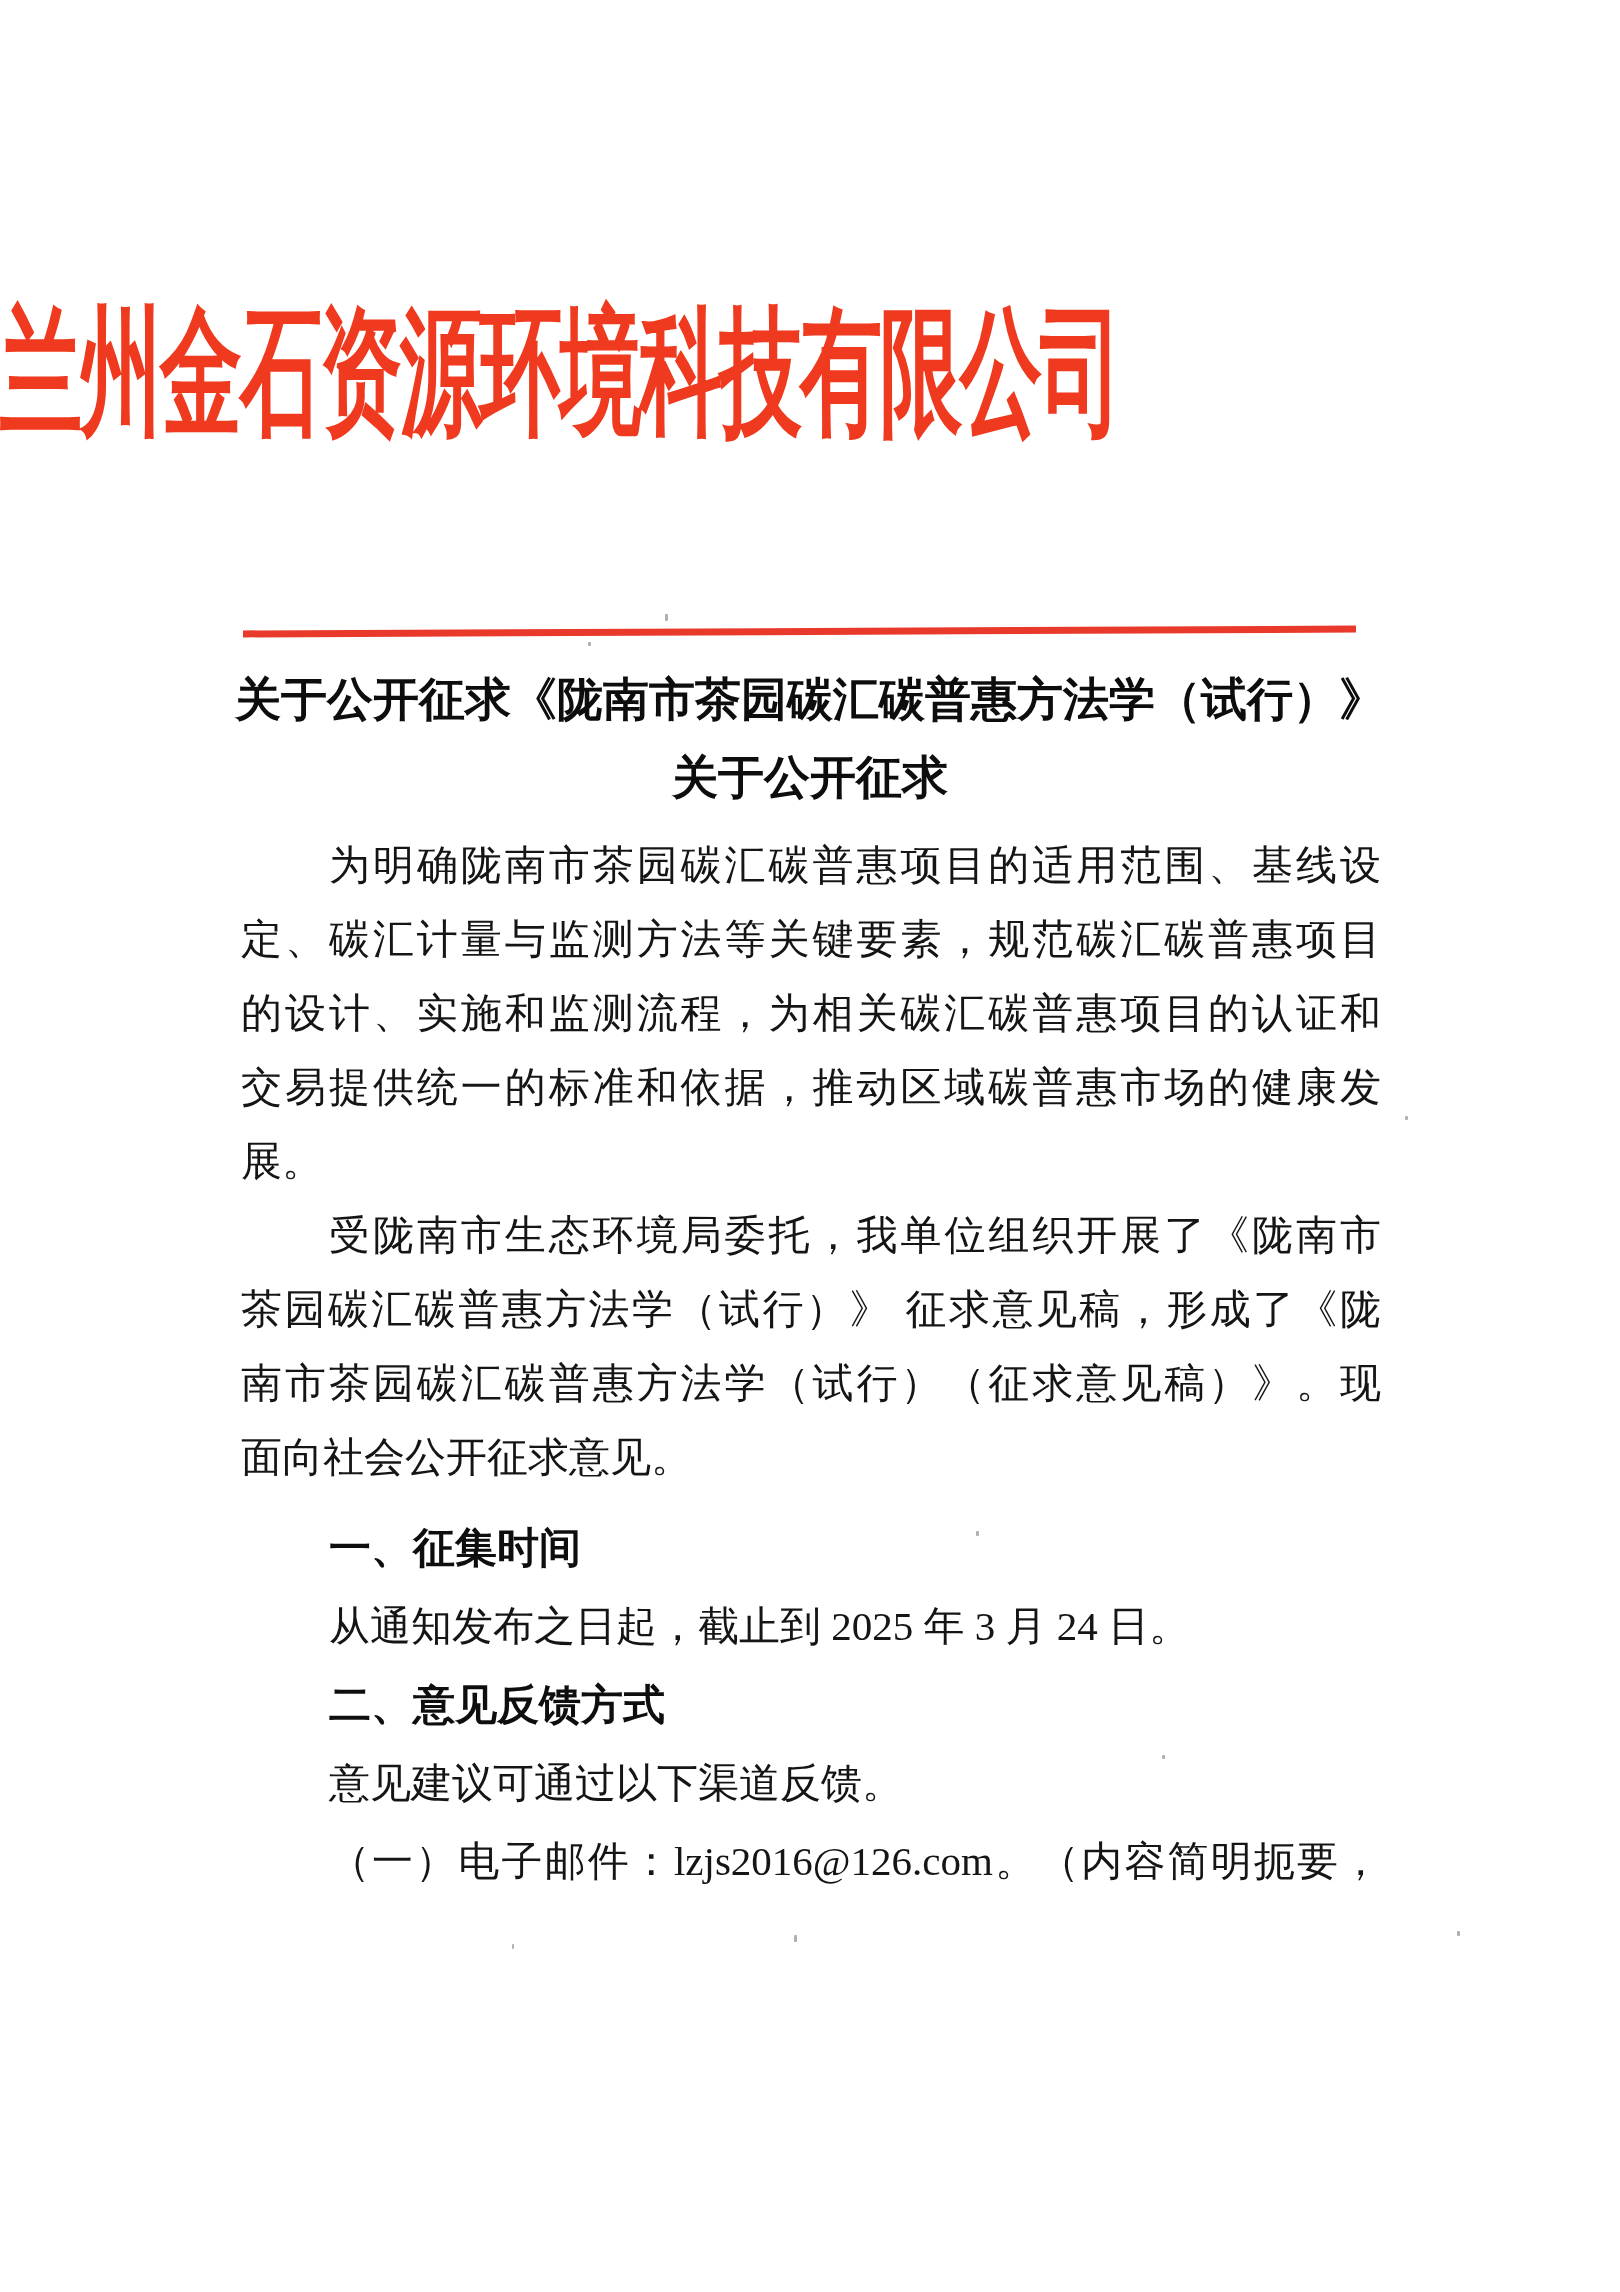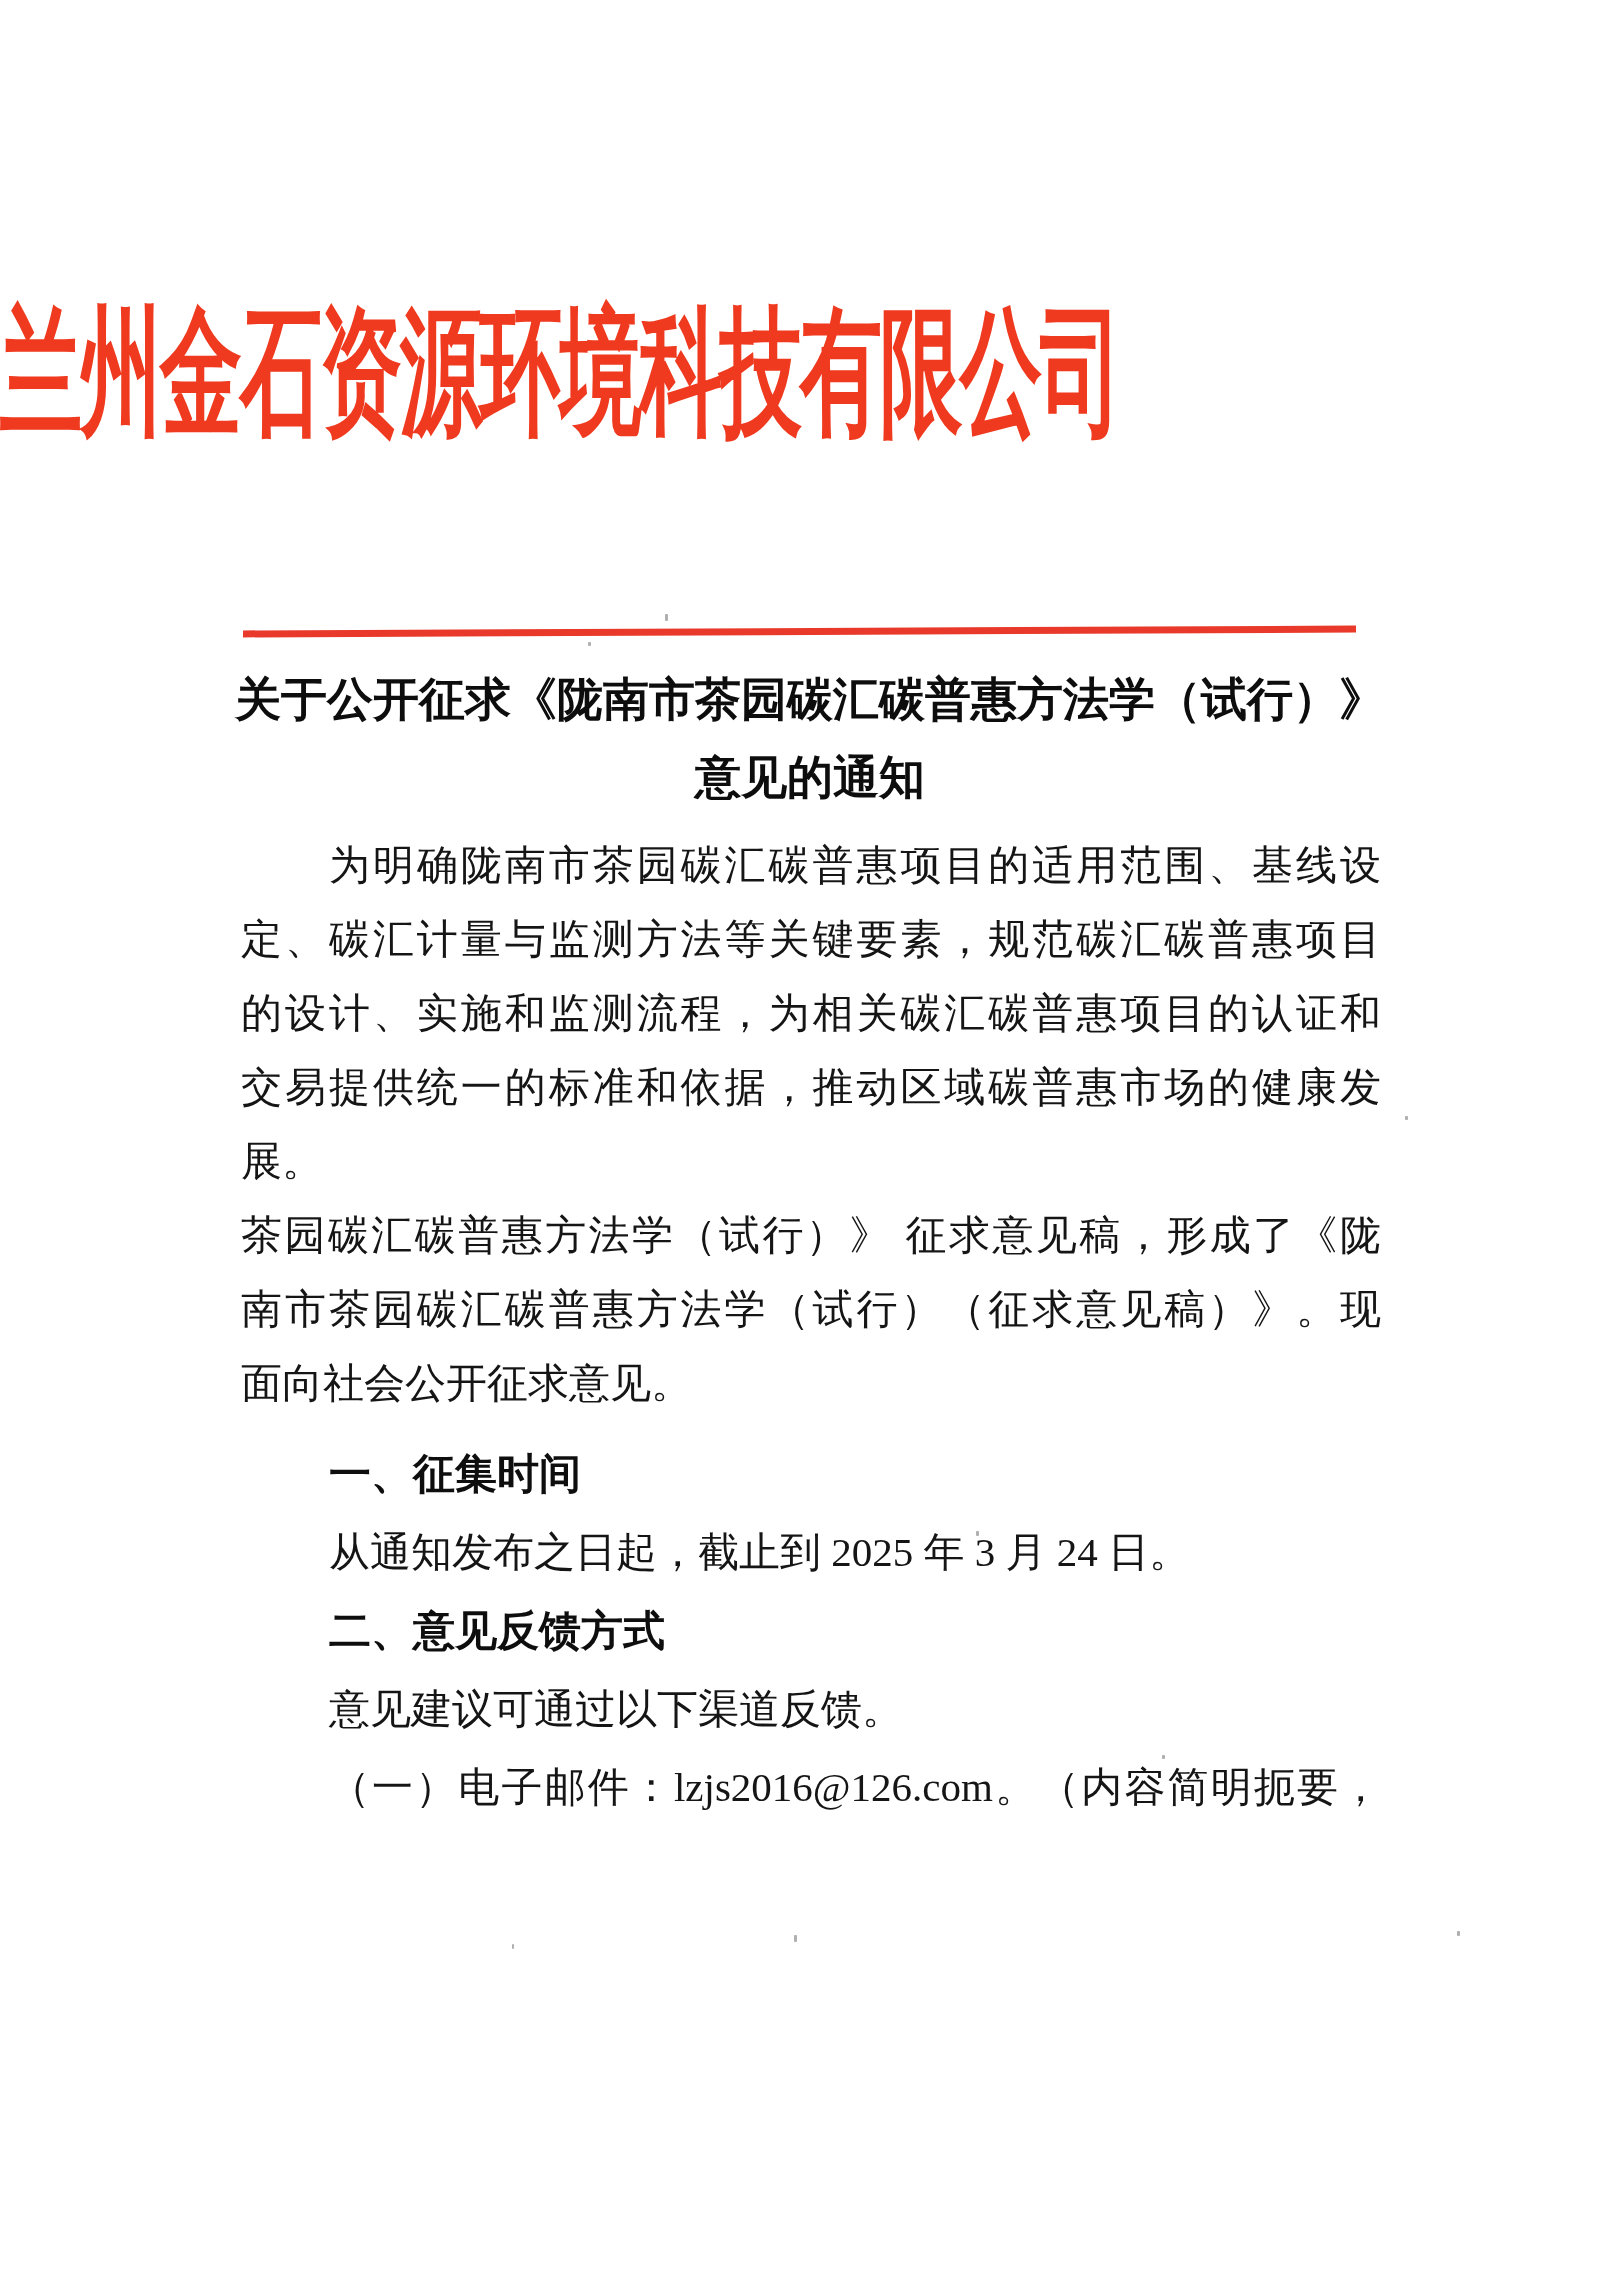--- a/index.html
+++ b/index.html
@@ -87,7 +87,7 @@
 
   <div class="doc-title">
     <div>关于公开征求《陇南市茶园碳汇碳普惠方法学（试行）》</div>
-    <div>意见的通知</div>
+    <div>关于公开征求</div>
   </div>
 
   <div class="body-block">

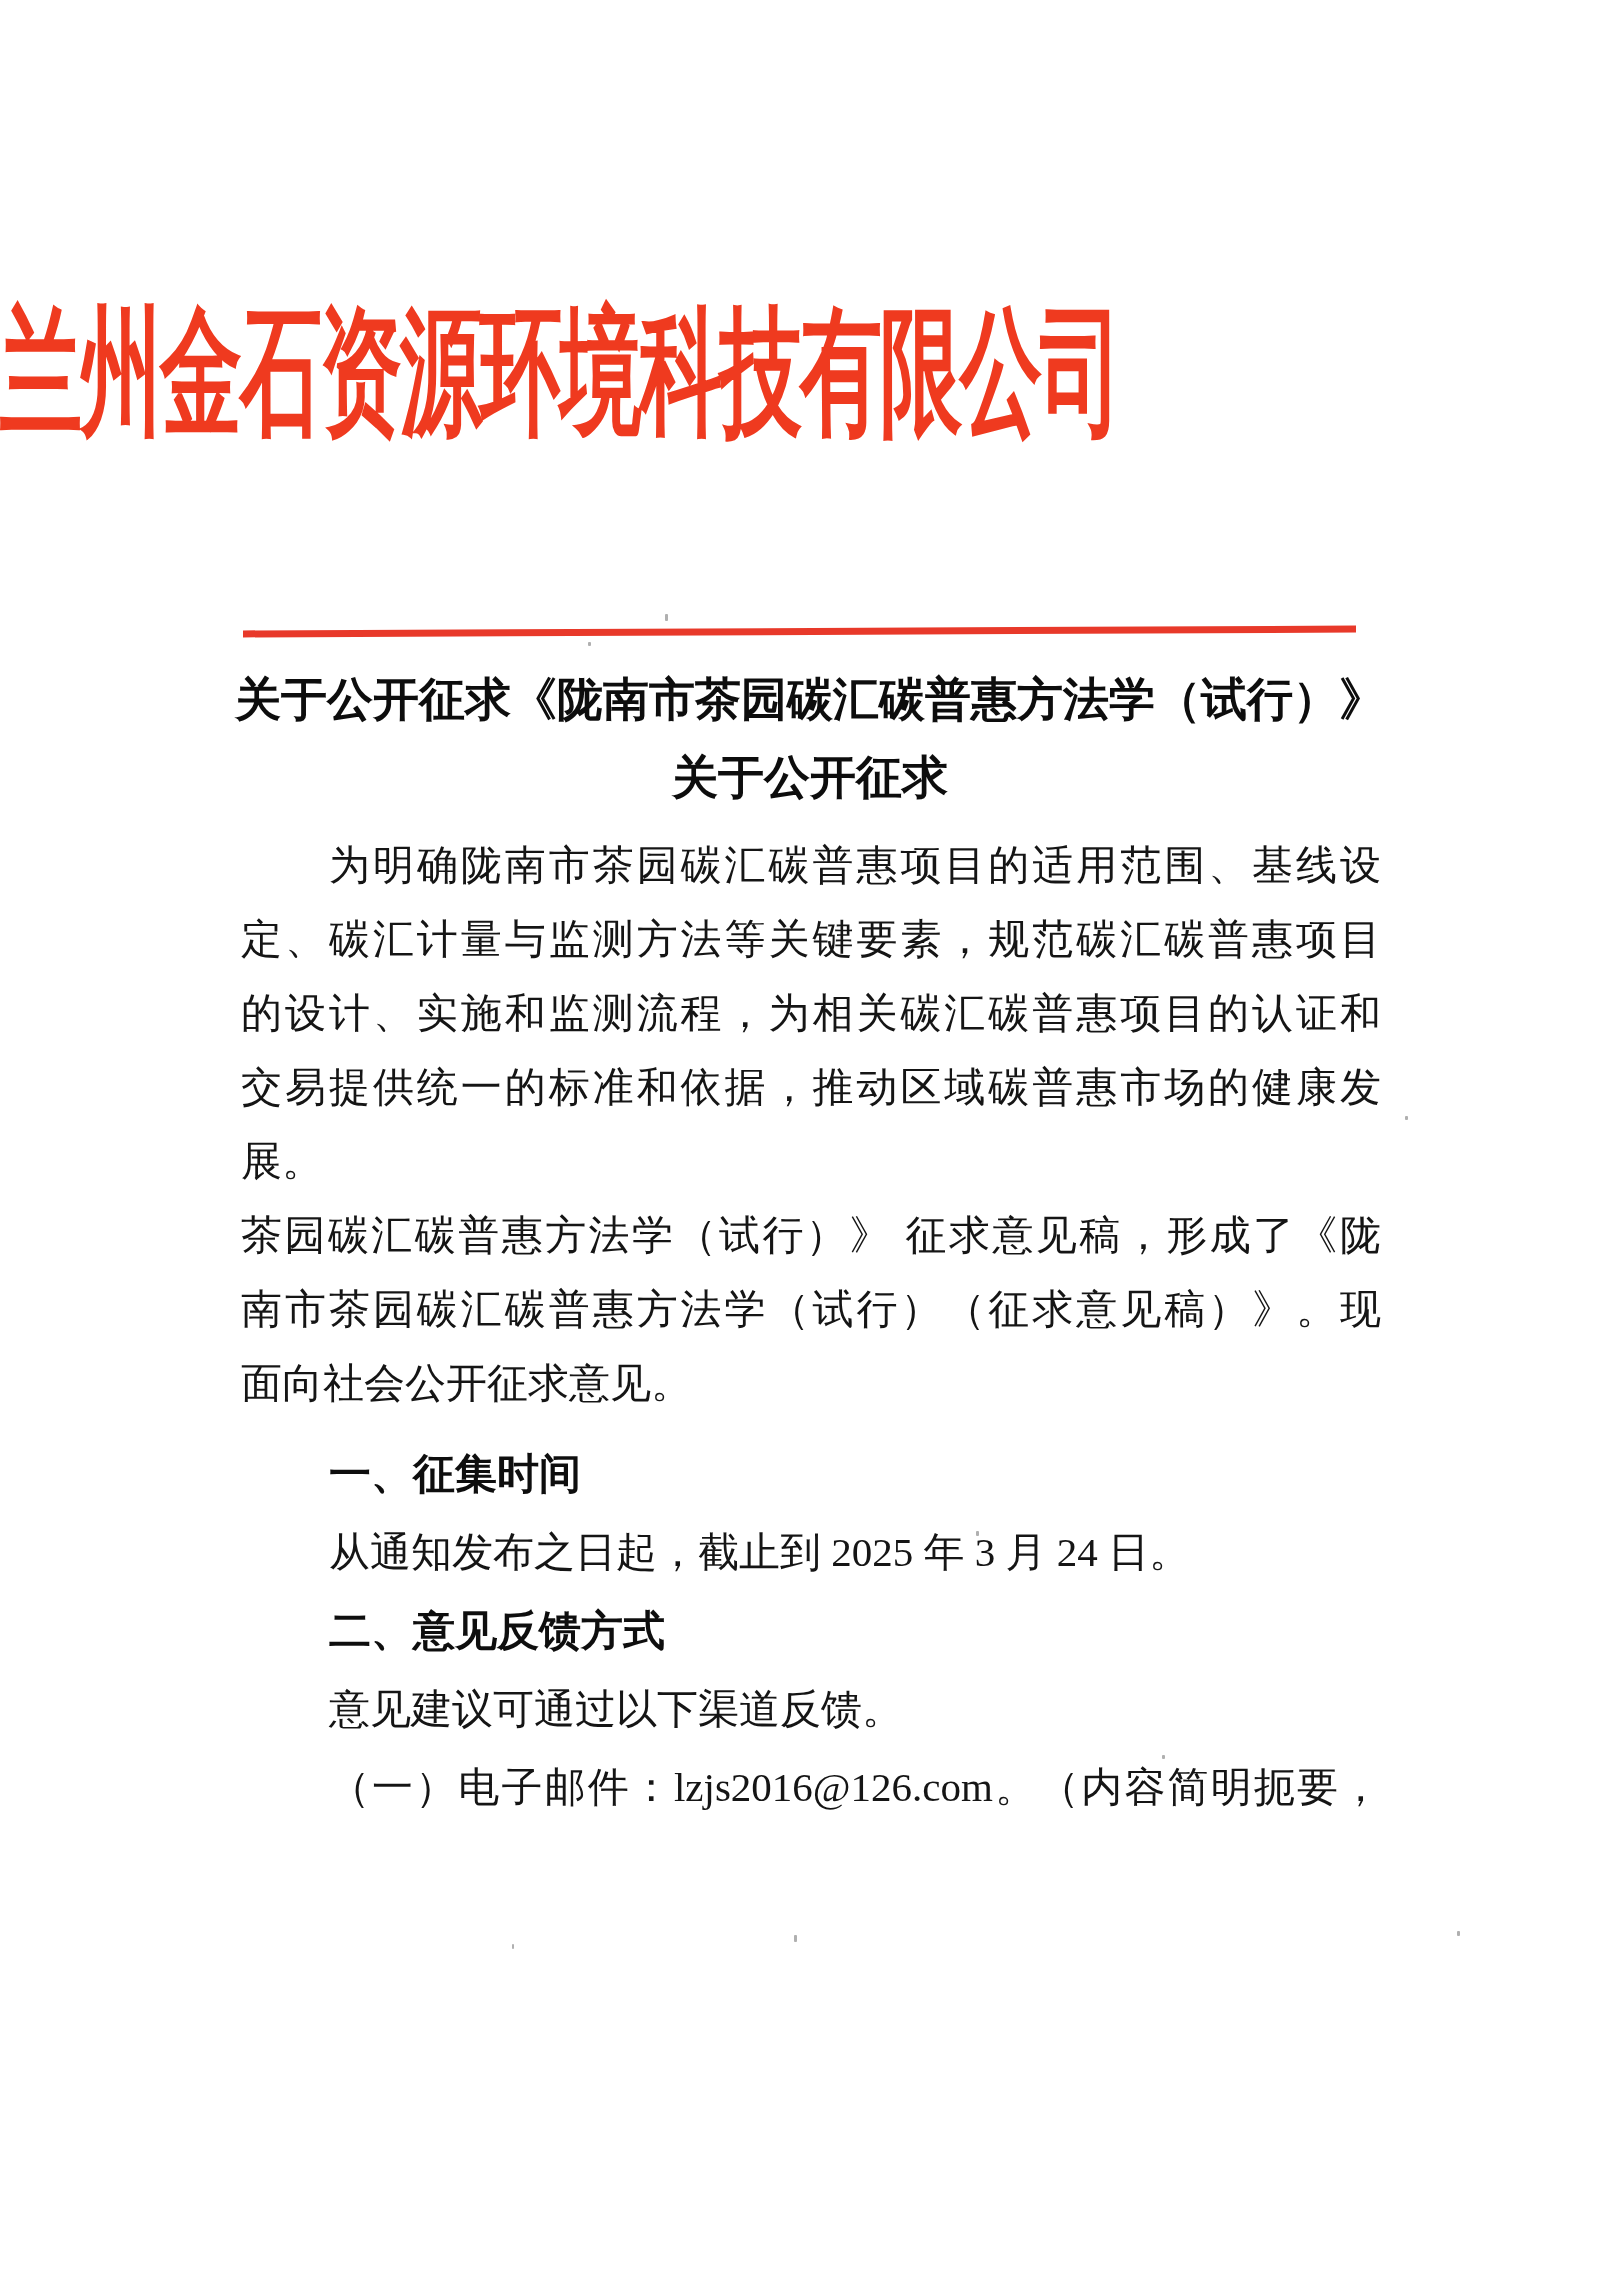--- a/index.html
+++ b/index.html
@@ -96,6 +96,7 @@
     <div class="ln fill">的设计、实施和监测流程，为相关碳汇碳普惠项目的认证和</div>
     <div class="ln fill">交易提供统一的标准和依据，推动区域碳普惠市场的健康发</div>
     <div class="ln">展。</div>
+    <div class="ln fill ind">受陇南市生态环境局委托，我单位组织开展了《陇南市</div>
     <div class="ln fill">茶园碳汇碳普惠方法学（试行）》 征求意见稿，形成了《陇</div>
     <div class="ln fill">南市茶园碳汇碳普惠方法学（试行）（征求意见稿）》。现</div>
     <div class="ln">面向社会公开征求意见。</div>

